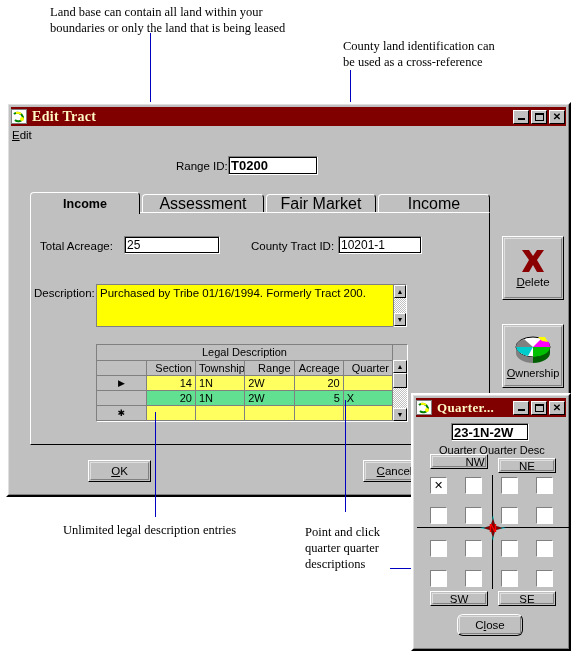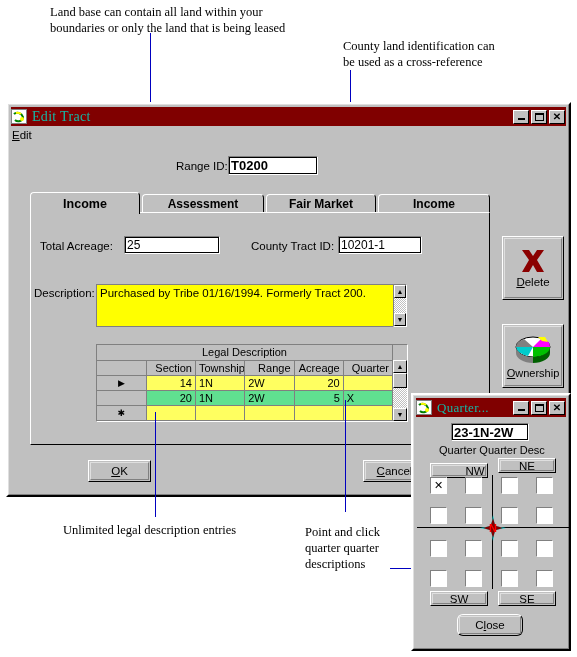--- a/index.html
+++ b/index.html
@@ -33,7 +33,7 @@
     background:#800000;display:flex;align-items:center;
   }
   .title-text{
-    color:#14b8a6;font-family:"Liberation Serif", serif;font-weight:normal;
+    color:#fef9c3;font-family:"Liberation Serif", serif;font-weight:bold;
     font-size:14px;margin-left:5px;letter-spacing:.3px;white-space:nowrap;
   }
   .appicon{

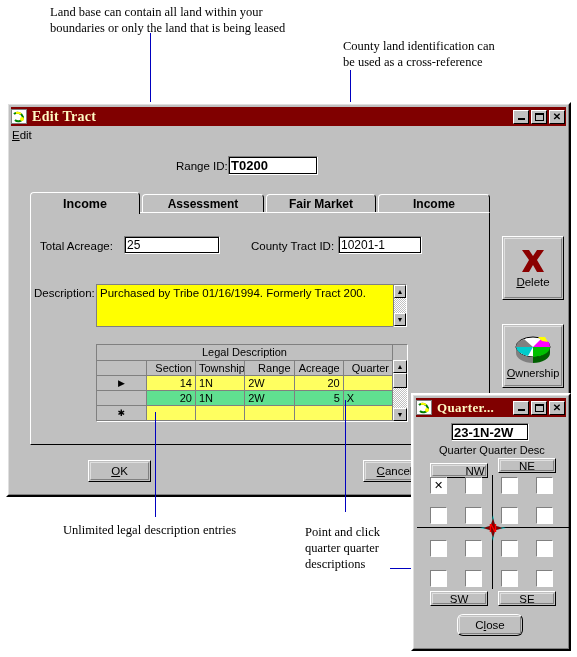--- a/index.html
+++ b/index.html
@@ -70,12 +70,12 @@
   
   .tabstrip{position:absolute;}
   .tab{
-    position:absolute;background:#c0c0c0;font-size:12px;color:#000;
+    position:absolute;background:#c0c0c0;font-size:16px;color:#000;
     text-align:center;box-sizing:border-box;
     border-top:1px solid #ffffff;border-left:1px solid #ffffff;
     border-right:1px solid #000000;
     border-radius:4px 4px 0 0;
-    display:flex;align-items:center;justify-content:center;font-weight:bold;
+    display:flex;align-items:center;justify-content:center;
   }
   .tab.active{font-weight:bold;font-size:12.5px;z-index:5;}
   .tabpage{

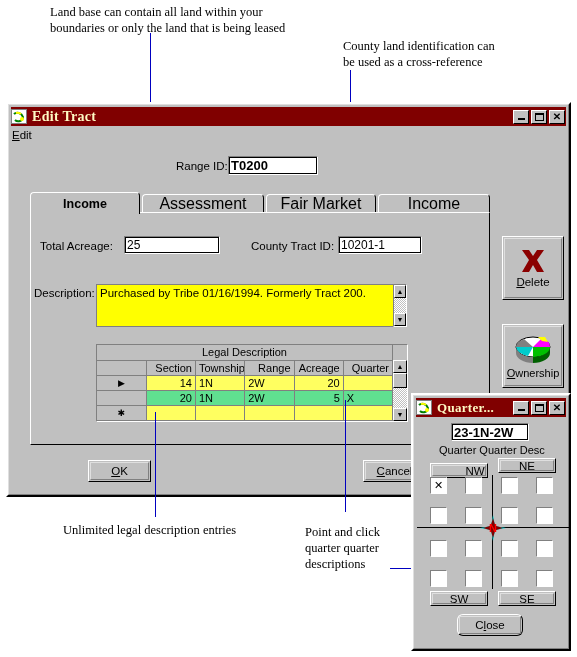--- a/index.html
+++ b/index.html
@@ -344,7 +344,7 @@
 
   <div class="lbl" style="left:26px;top:49px;font-size:11px;">Quarter Quarter Desc</div>
 
-  <div class="btn" style="left:17px;top:68px;width:58px;height:15px;padding-left:32px;">
+  <div class="btn" style="left:17px;top:59px;width:58px;height:15px;padding-left:32px;">
     <span class="in"></span>
     <span>NW</span>
   </div>

